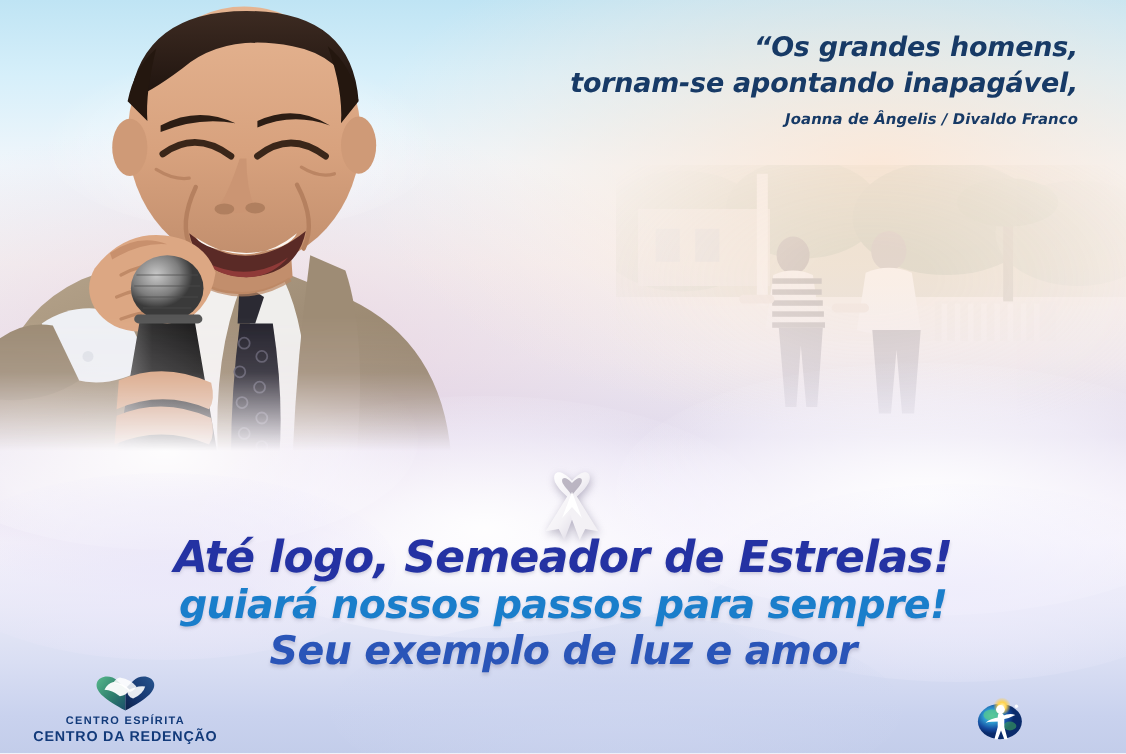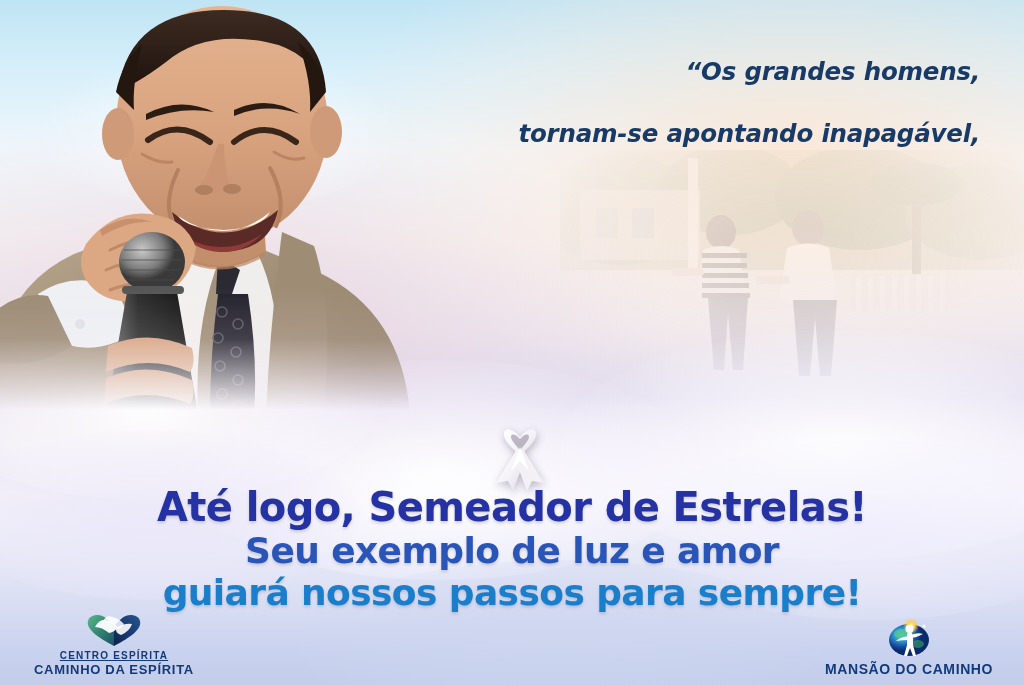--- a/index.html
+++ b/index.html
@@ -75,7 +75,6 @@
     letter-spacing:-.2px;
     color:#173a66;
     white-space:nowrap;
-    margin-top:29px;
   }
   #attrib {
     display:block; margin-top:9px;

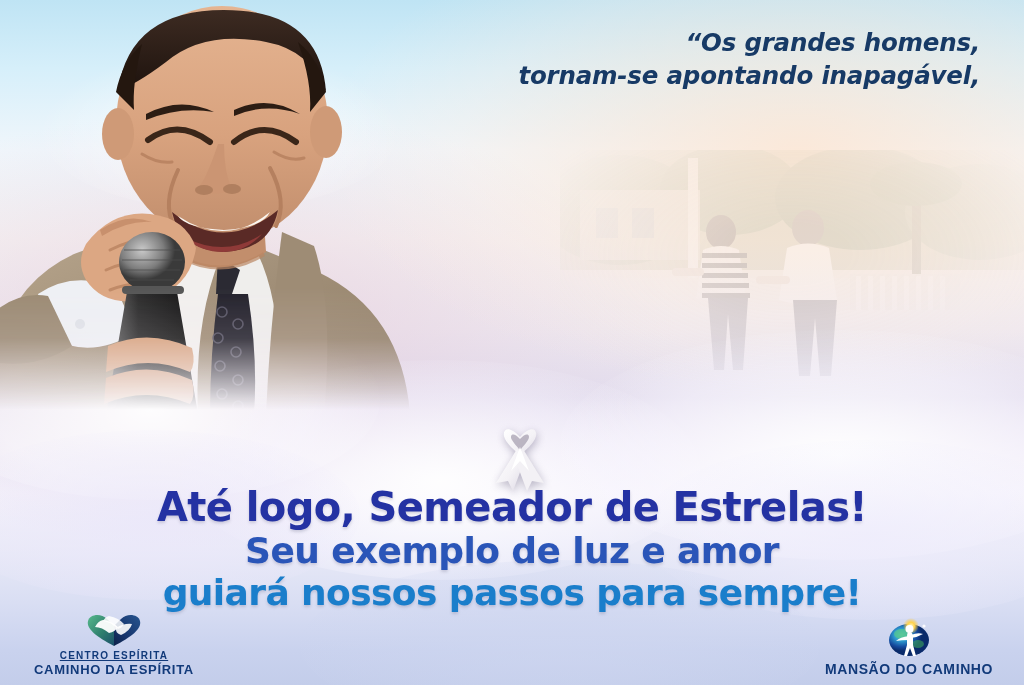--- a/index.html
+++ b/index.html
@@ -289,6 +289,7 @@
   <div id="quote">
     <span class="ql">“Os grandes homens,</span>
     <span class="ql">tornam-se apontando inapagável,</span>
+    <span id="attrib">Joanna de Ângelis / Divaldo Franco</span>
   </div>
 
   <svg id="ribbon" viewBox="0 0 66 78" aria-hidden="true">

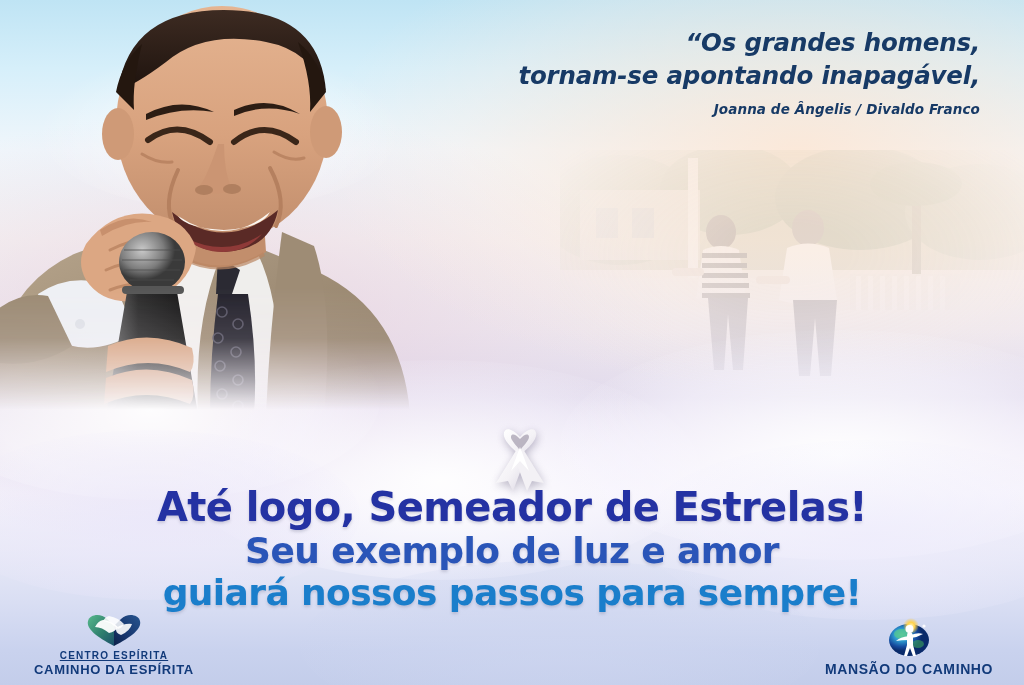--- a/index.html
+++ b/index.html
@@ -93,7 +93,7 @@
   #headline .hl {
     display:block;
     font-family:"DejaVu Sans", sans-serif;
-    font-weight:bold;
+    font-style:italic; font-weight:bold;
     letter-spacing:-.6px;
     white-space:nowrap;
     text-shadow:0 2px 3px rgba(120,118,150,.30);

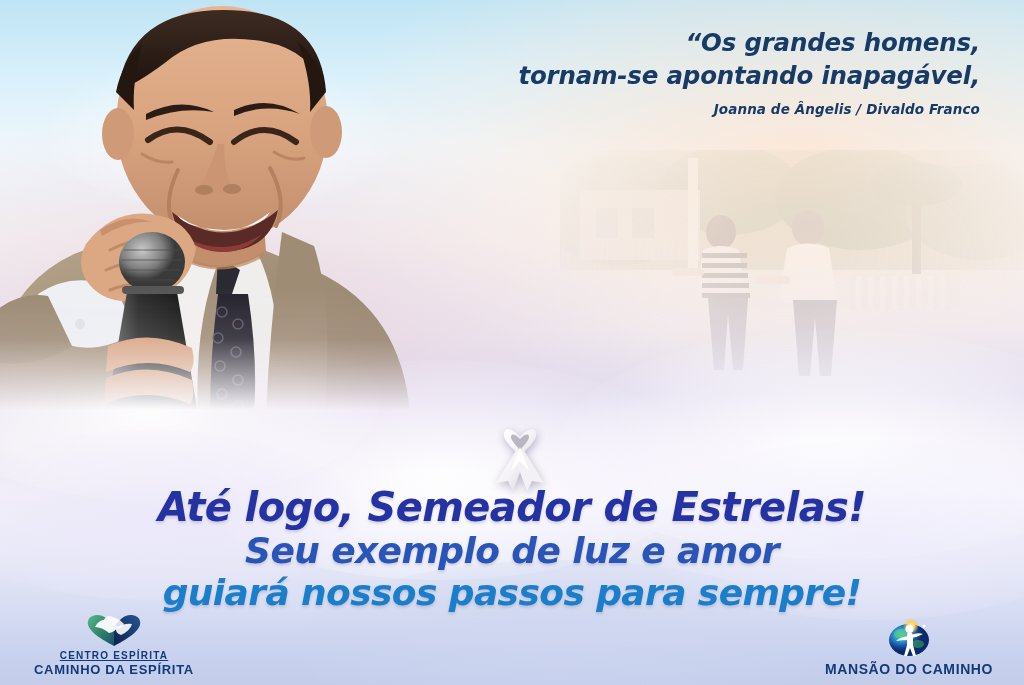--- a/index.html
+++ b/index.html
@@ -309,8 +309,8 @@
 
   <div id="headline">
     <span class="hl l1">Até logo, Semeador de Estrelas!</span>
+    <span class="hl l3">guiará nossos passos para sempre!</span>
     <span class="hl l2">Seu exemplo de luz e amor</span>
-    <span class="hl l3">guiará nossos passos para sempre!</span>
   </div>
 
   <div class="logoblock" id="logo-left">

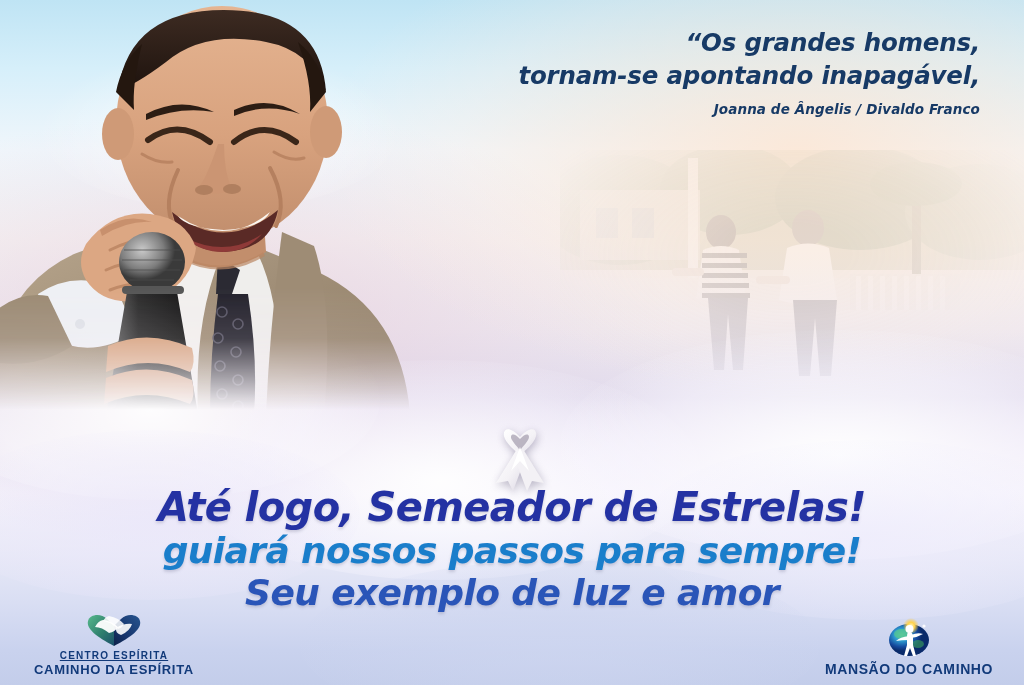--- a/index.html
+++ b/index.html
@@ -109,7 +109,7 @@
   .logomark { display:block; margin:0 auto 3px; }
   .logotext { display:block; font-family:"Liberation Sans", sans-serif; font-weight:bold;
               color:#123a7a; letter-spacing:.6px; }
-  #ce-line1 { font-size:10px; letter-spacing:1.2px;text-decoration:underline; }
+  #ce-line1 { font-size:10px; letter-spacing:1.2px; }
   #ce-line2 { font-size:13px; letter-spacing:.7px; margin-top:1px; }
   #mc-line1 { font-size:14px; letter-spacing:.6px; }
 </style>

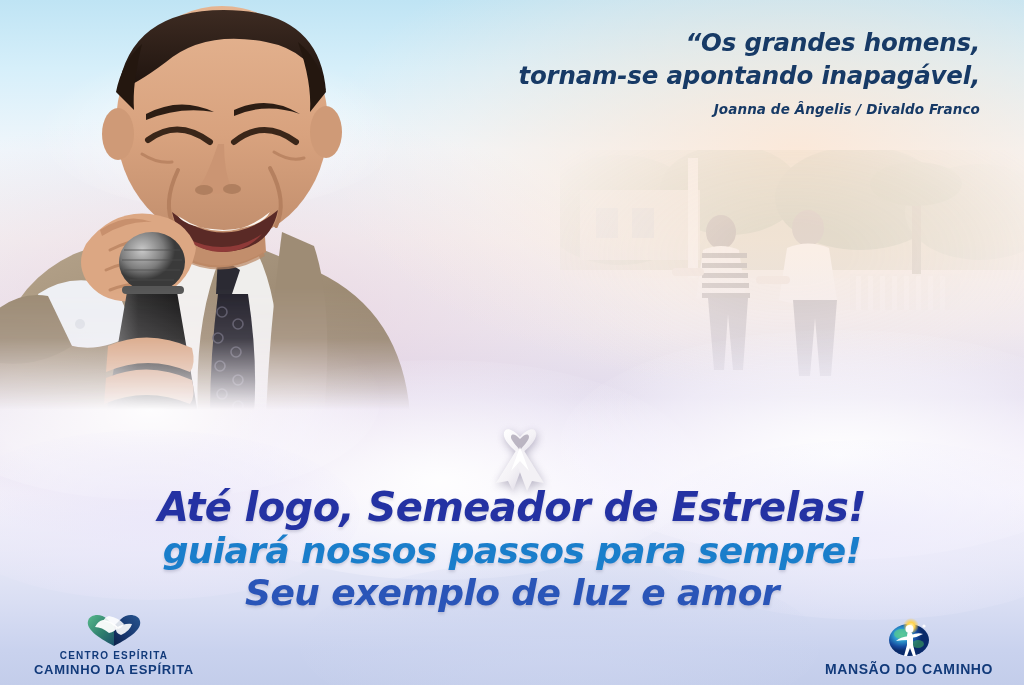--- a/index.html
+++ b/index.html
@@ -334,7 +334,7 @@
       <path d="M31 15 q8 -5 16 -4 q-2 7 -11 11 q-6 -2 -5 -7 z" fill="#ffffff" opacity=".9"></path>
     </svg>
     <span class="logotext" id="ce-line1">CENTRO ESPÍRITA</span>
-    <span class="logotext" id="ce-line2">CAMINHO DA ESPÍRITA</span>
+    <span class="logotext" id="ce-line2">CENTRO DA REDENÇÃO</span>
   </div>
 
   <div class="logoblock" id="logo-right">

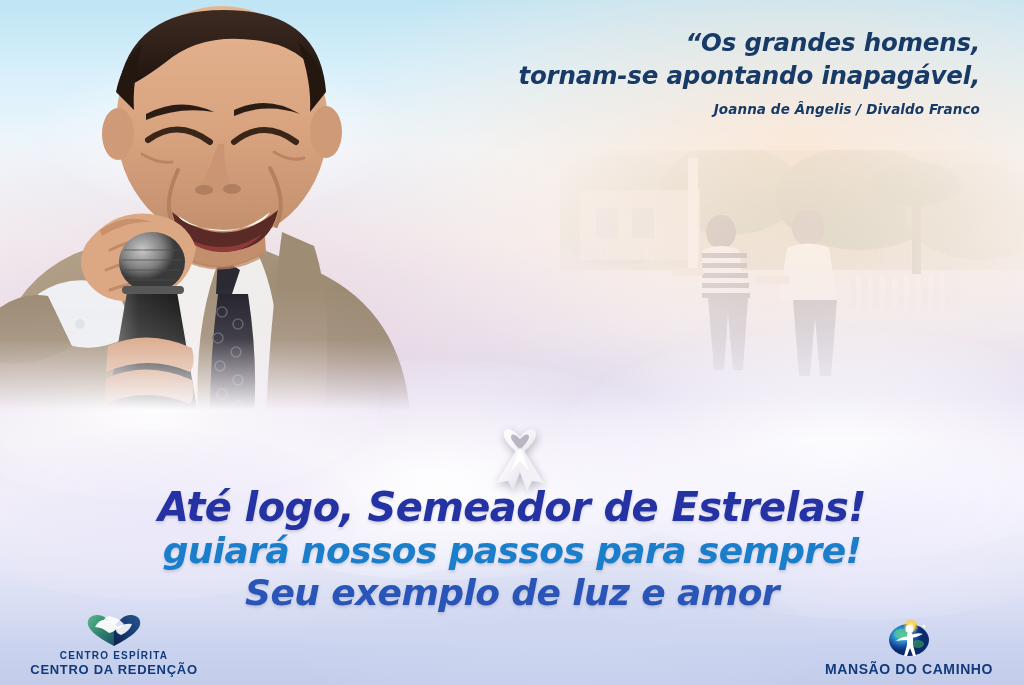--- a/index.html
+++ b/index.html
@@ -362,7 +362,6 @@
       <path d="M27 17 q7 -3 12 -1 q-5 3 -12 4 z" fill="#ffffff"></path>
       <ellipse cx="40" cy="8" rx="1.6" ry="1.6" fill="#ffffff" opacity=".9"></ellipse>
     </svg>
-    <span class="logotext" id="mc-line1">MANSÃO DO CAMINHO</span>
   </div>
 
 </div>

